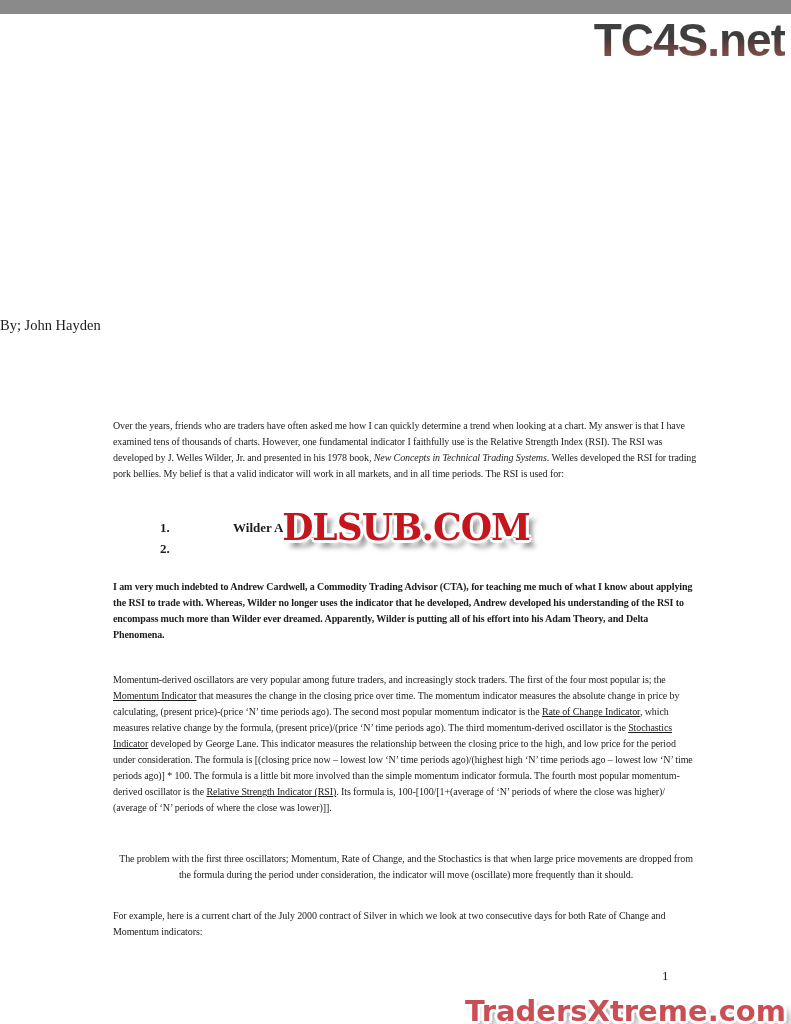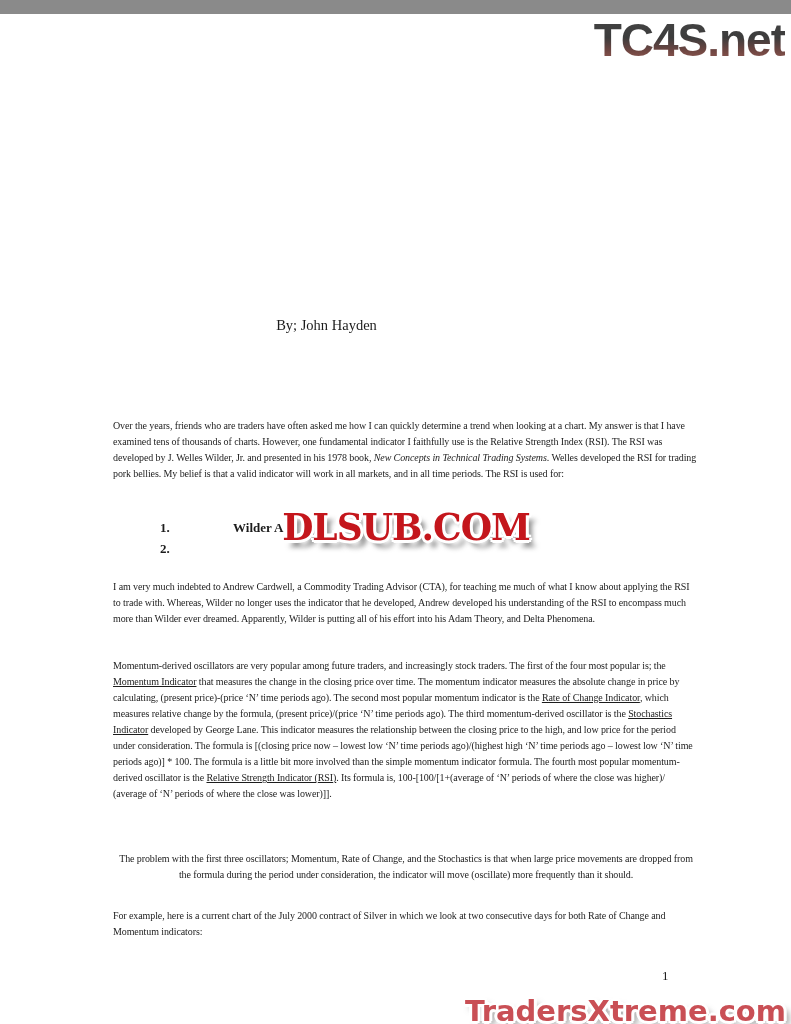--- a/index.html
+++ b/index.html
@@ -34,7 +34,7 @@
   .title span{display:block;}
   .byline{
     position:absolute;top:303px;left:0;width:653px;
-    text-align:center;font-size:14.5px;
+    text-align:left;font-size:14.5px;
   }
   
   .body{

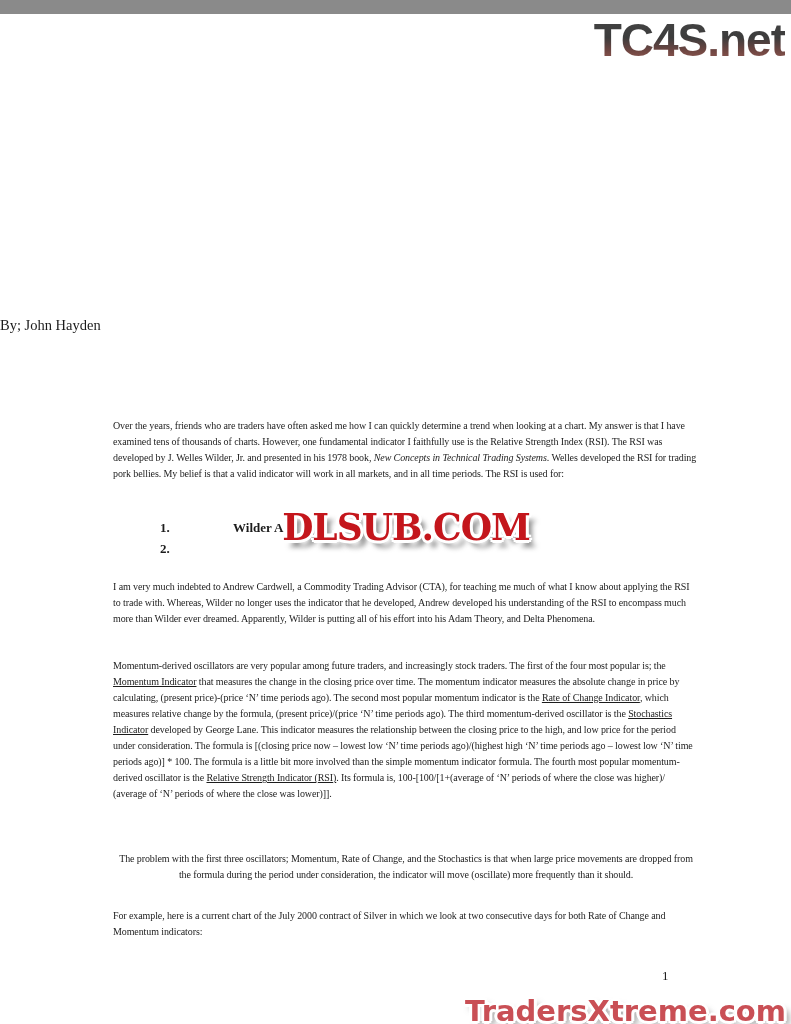--- a/index.html
+++ b/index.html
@@ -43,7 +43,7 @@
     text-align:left;
   }
   .p1{top:404px;}
-  .p2{top:565px;}
+  .p2{top:565px;font-weight:bold;}
   .p3{top:644px;}
   .p4{top:837px;text-align:center;}
   .p5{top:894px;}

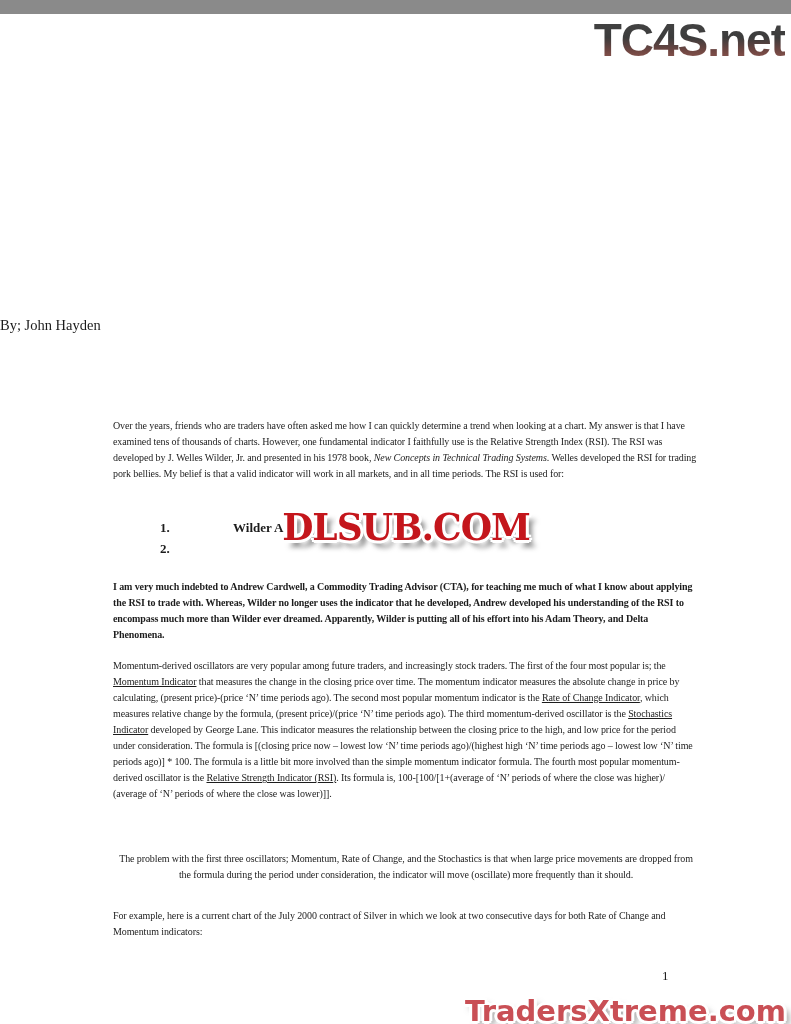--- a/index.html
+++ b/index.html
@@ -44,7 +44,7 @@
   }
   .p1{top:404px;}
   .p2{top:565px;font-weight:bold;}
-  .p3{top:644px;}
+  .p3{top:658px;}
   .p4{top:837px;text-align:center;}
   .p5{top:894px;}
   .seg-italic{font-style:italic;}

